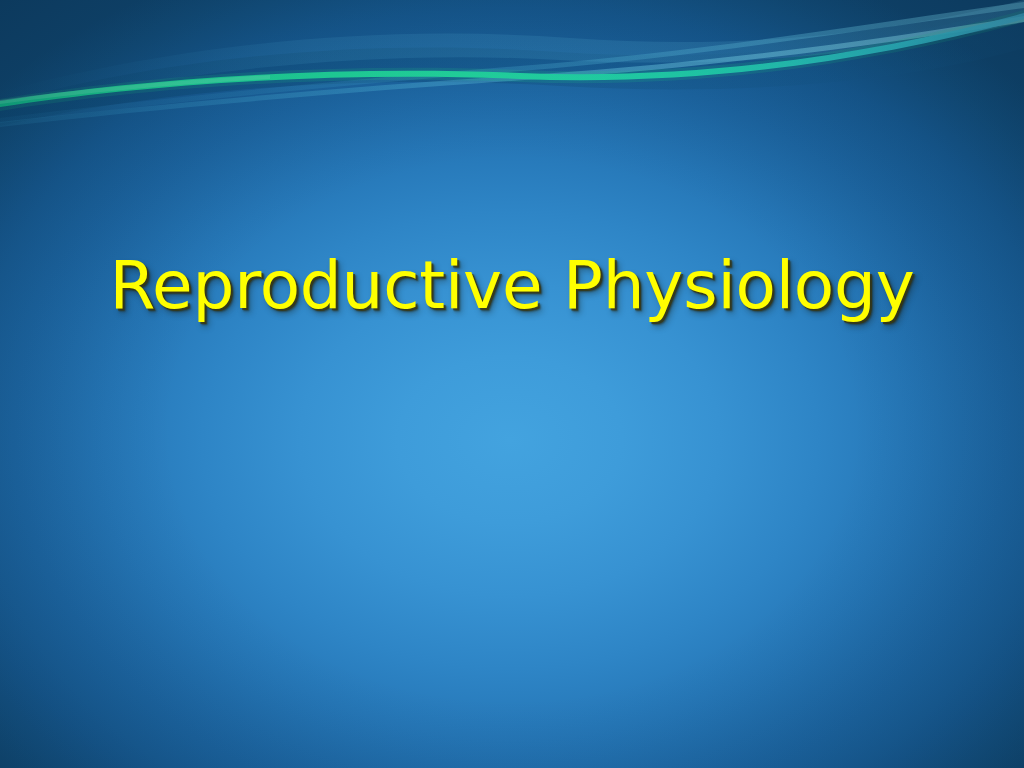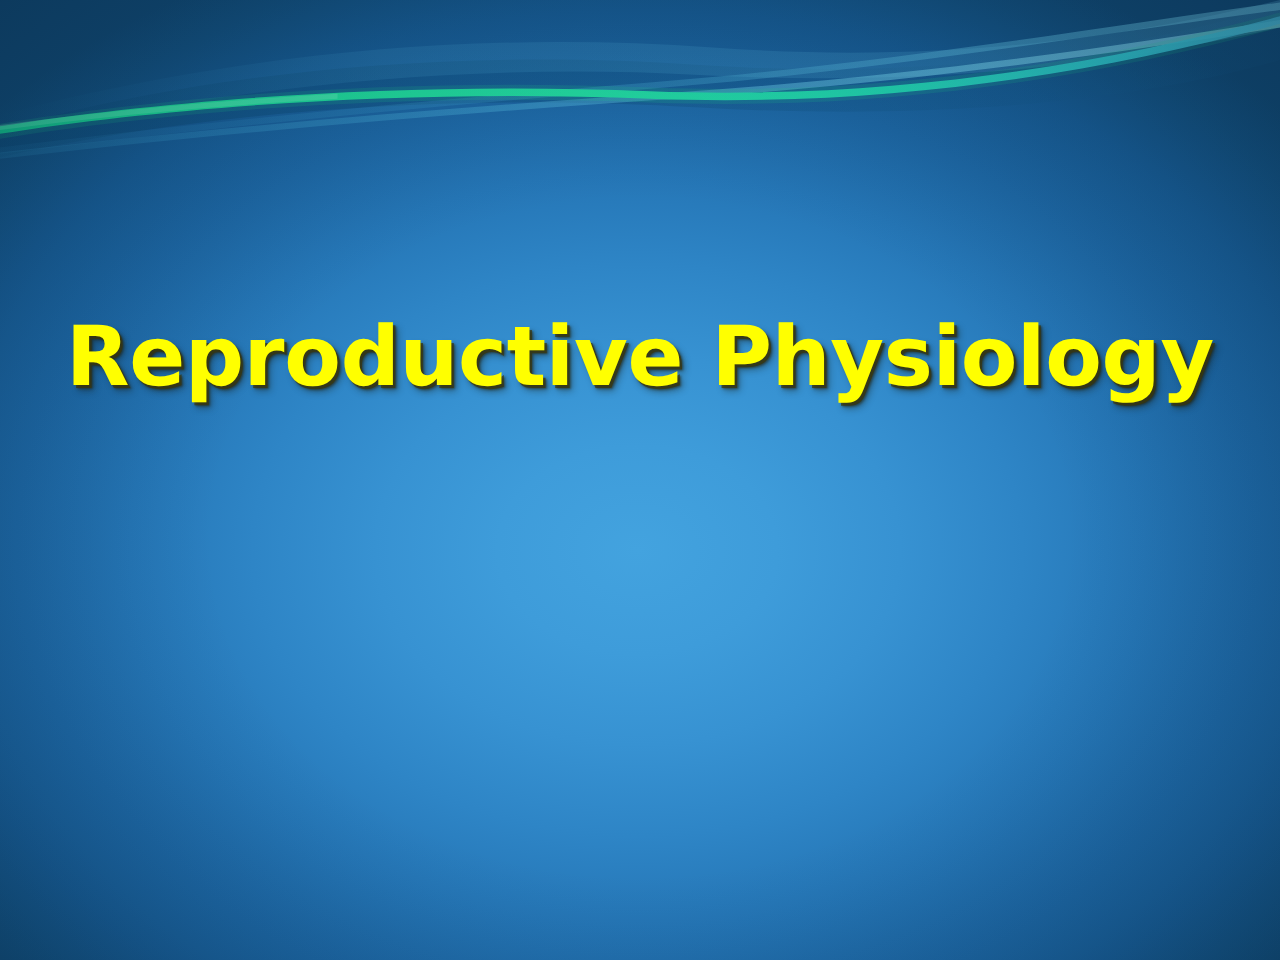--- a/index.html
+++ b/index.html
@@ -72,7 +72,7 @@
     color: #ffff00;
     font-family: "DejaVu Sans", "Liberation Sans", sans-serif;
     font-size: 66px;
-    font-weight: bold;
+    font-weight: normal;
     line-height: 1.16;
     letter-spacing: -0.2px;
     white-space: nowrap;

